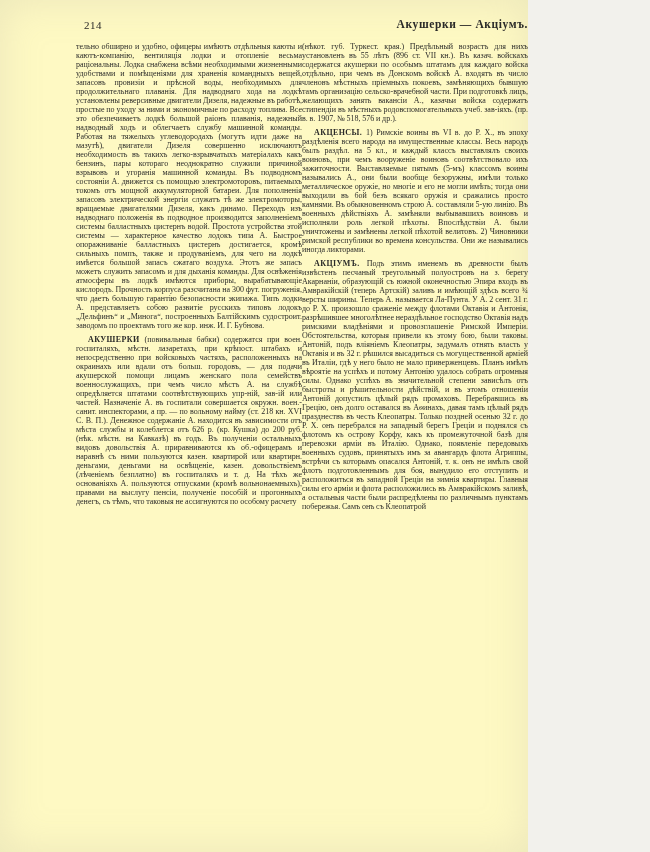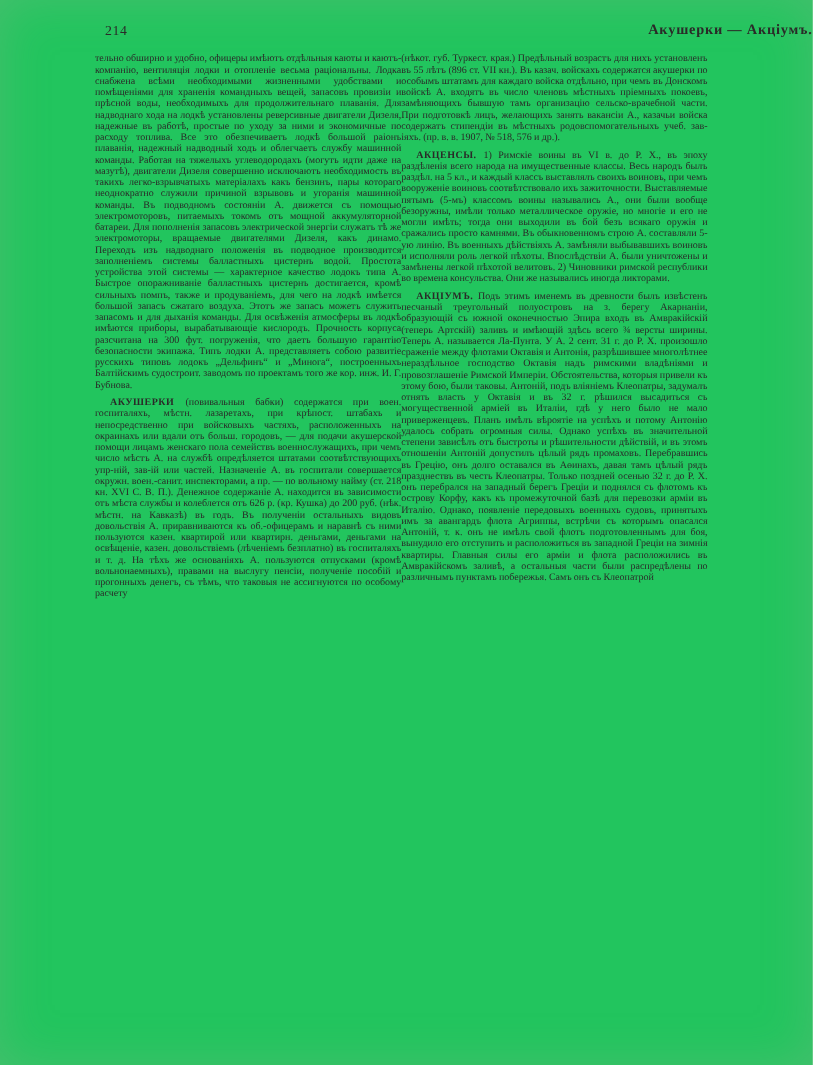--- a/index.html
+++ b/index.html
@@ -12,8 +12,8 @@
   }
   .page {
     position: relative;
-    width: 650px; height: 852px;
-    background: #22c55e;
+    width: 528px; height: 852px;
+    background: #fef9c3;
     box-shadow: inset 0 0 40px rgba(180,175,160,.25);
   }
   .page-head { position: relative; height: 28px; }

